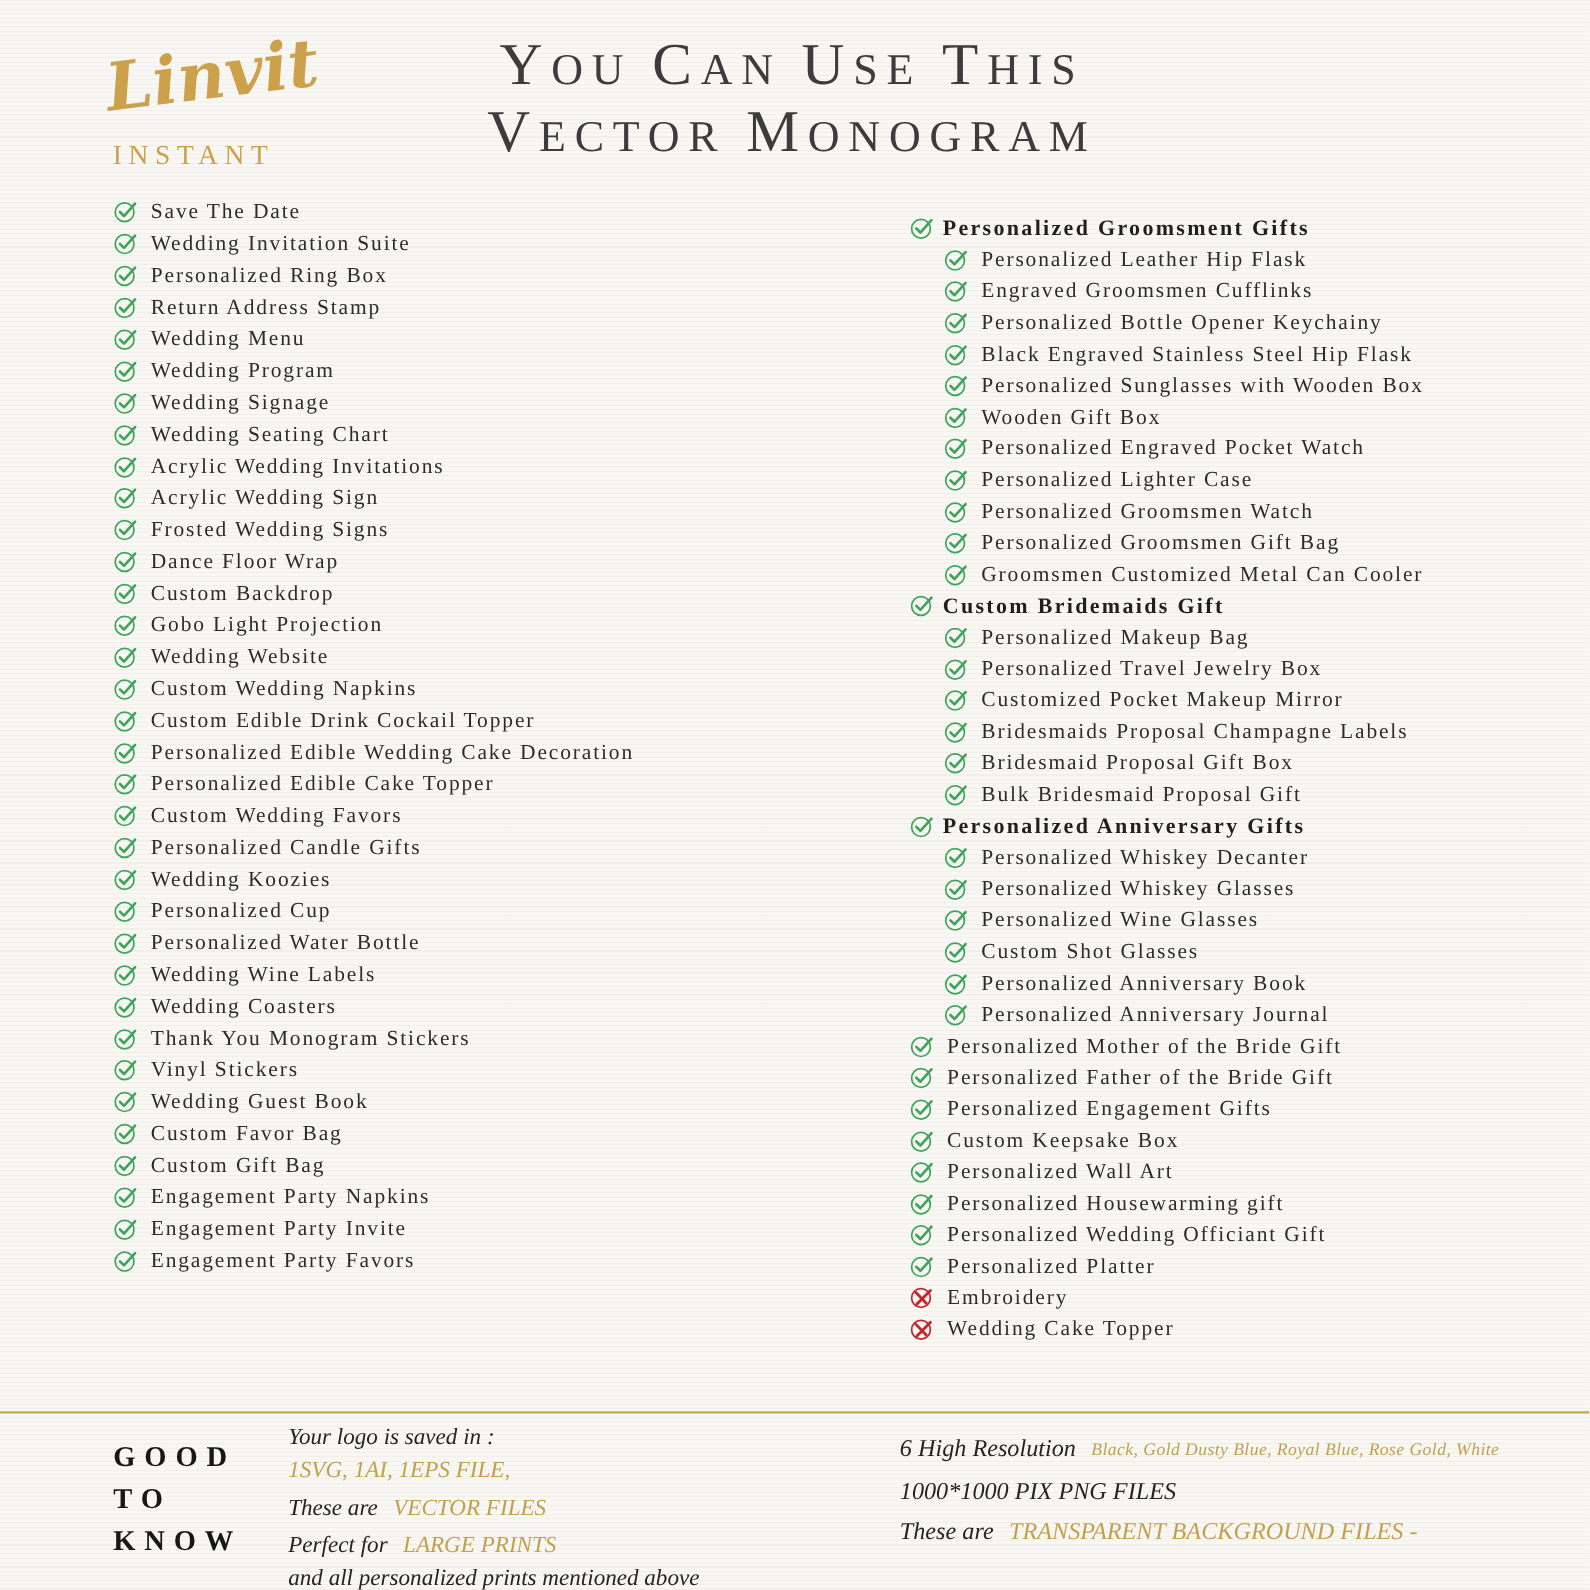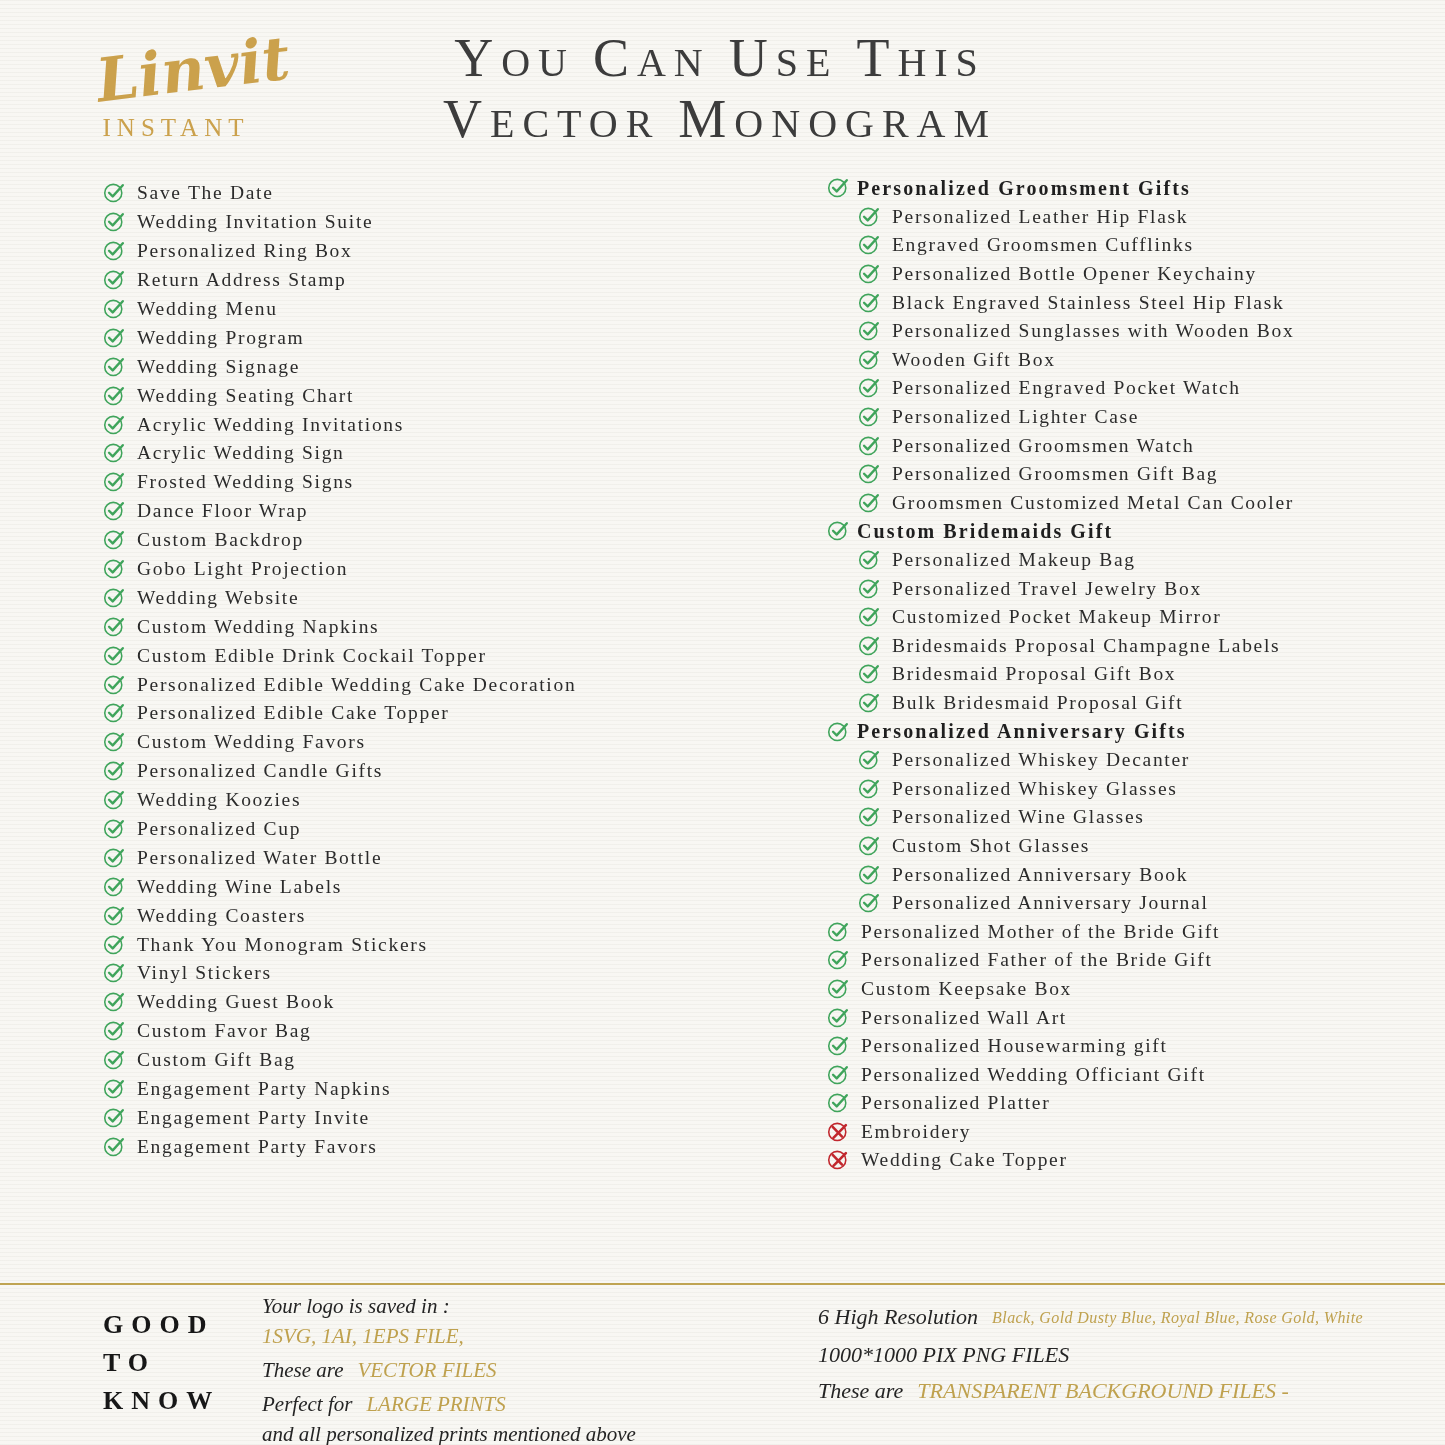--- a/index.html
+++ b/index.html
@@ -15,7 +15,7 @@
     display:inline-block;font-family:"DejaVu Serif", serif;font-style:italic;font-weight:bold;
     font-size:60px;color:#cba14c;transform:rotate(-7deg);line-height:86px;
   }
-  .logo-sub{font-size:25px;letter-spacing:6px;color:#cba14c;margin-top:2px;}
+  .logo-sub{font-size:25px;letter-spacing:6px;color:#cba14c;margin-top:16px;}
   
   .title{position:absolute;left:300px;width:840px;top:30px;text-align:center;color:#3c3c3c;}
   .title-line{font-size:40px;letter-spacing:8px;line-height:57px;white-space:nowrap;}

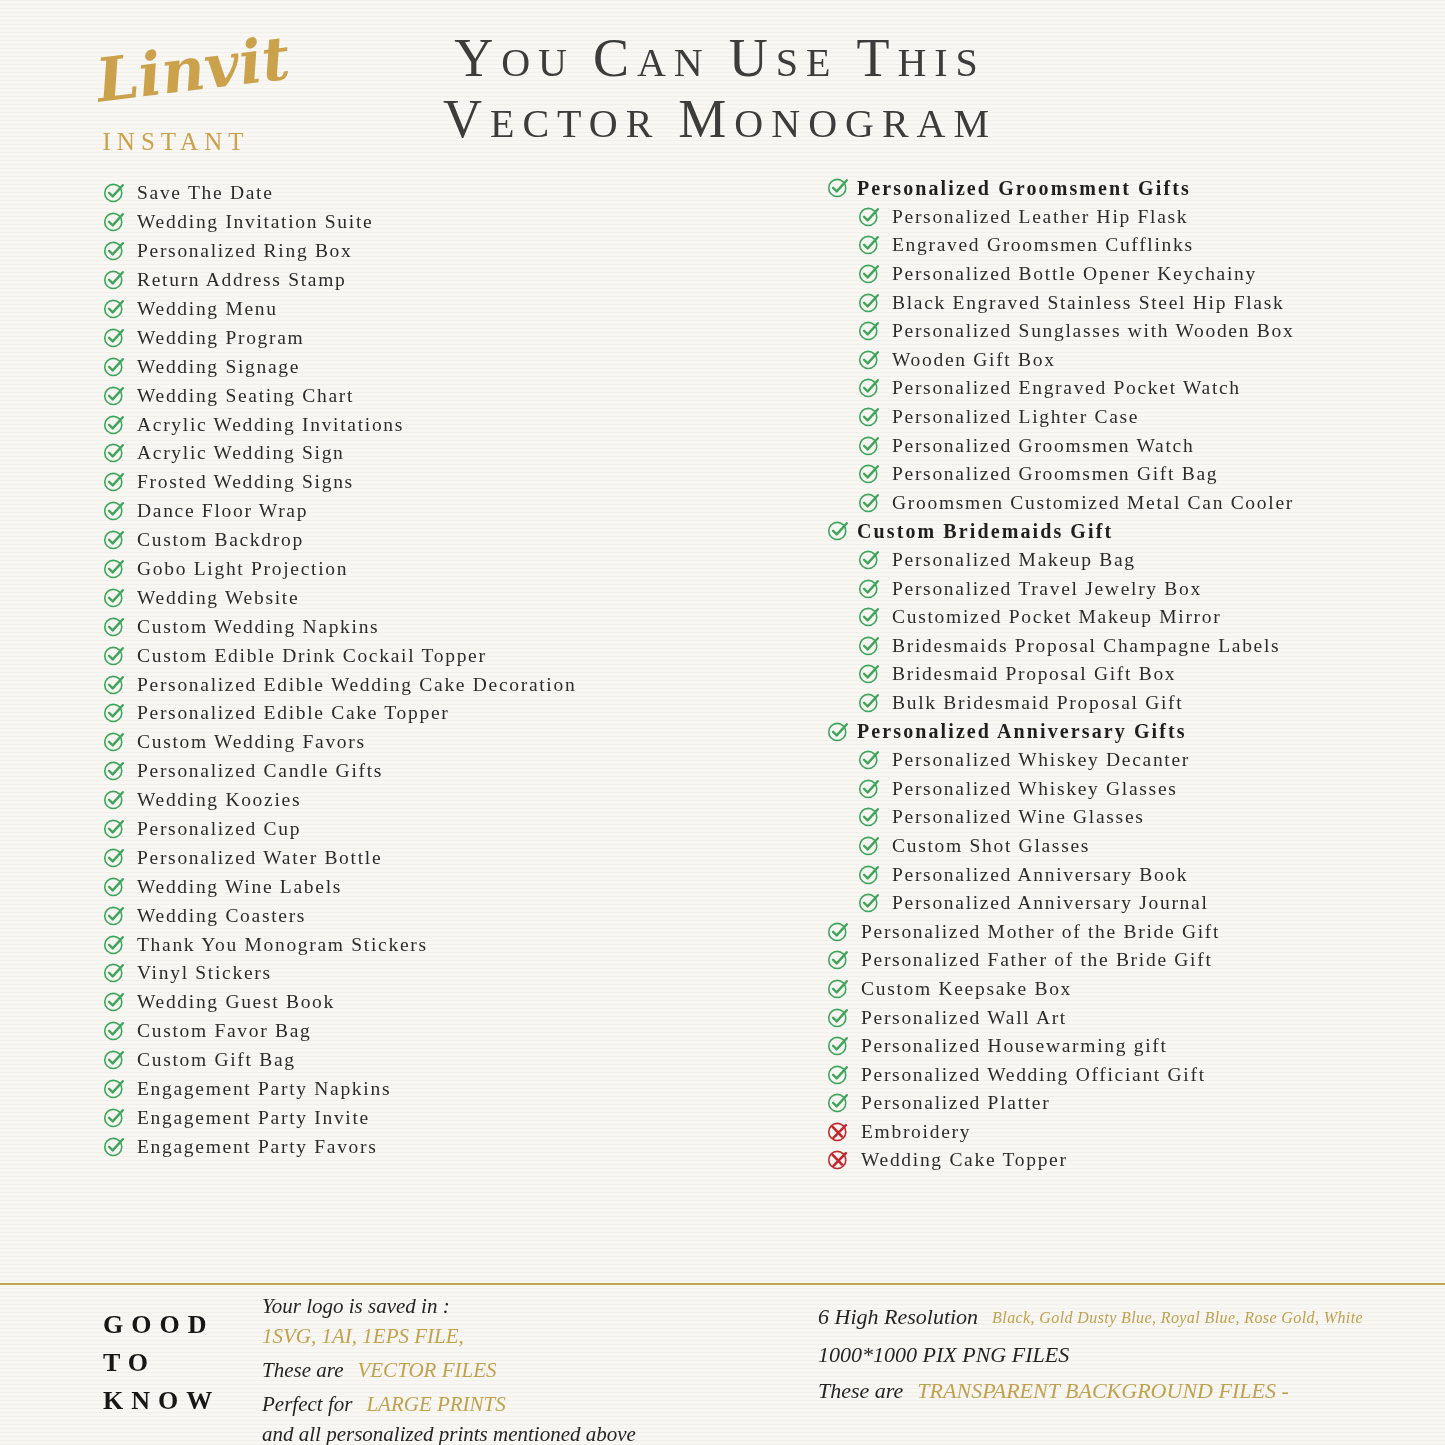--- a/index.html
+++ b/index.html
@@ -24,7 +24,7 @@
   
   .list{position:absolute;}
   .list-left{left:103px;top:179px;}
-  .list-right{left:827px;top:174px;}
+  .list-right{left:827px;top:194px;}
   .row{display:flex;align-items:center;height:28.9px;}
   .list-right .row{height:28.6px;}
   .icon{width:22px;height:22px;flex:0 0 22px;margin-right:12px;position:relative;top:-1px;}

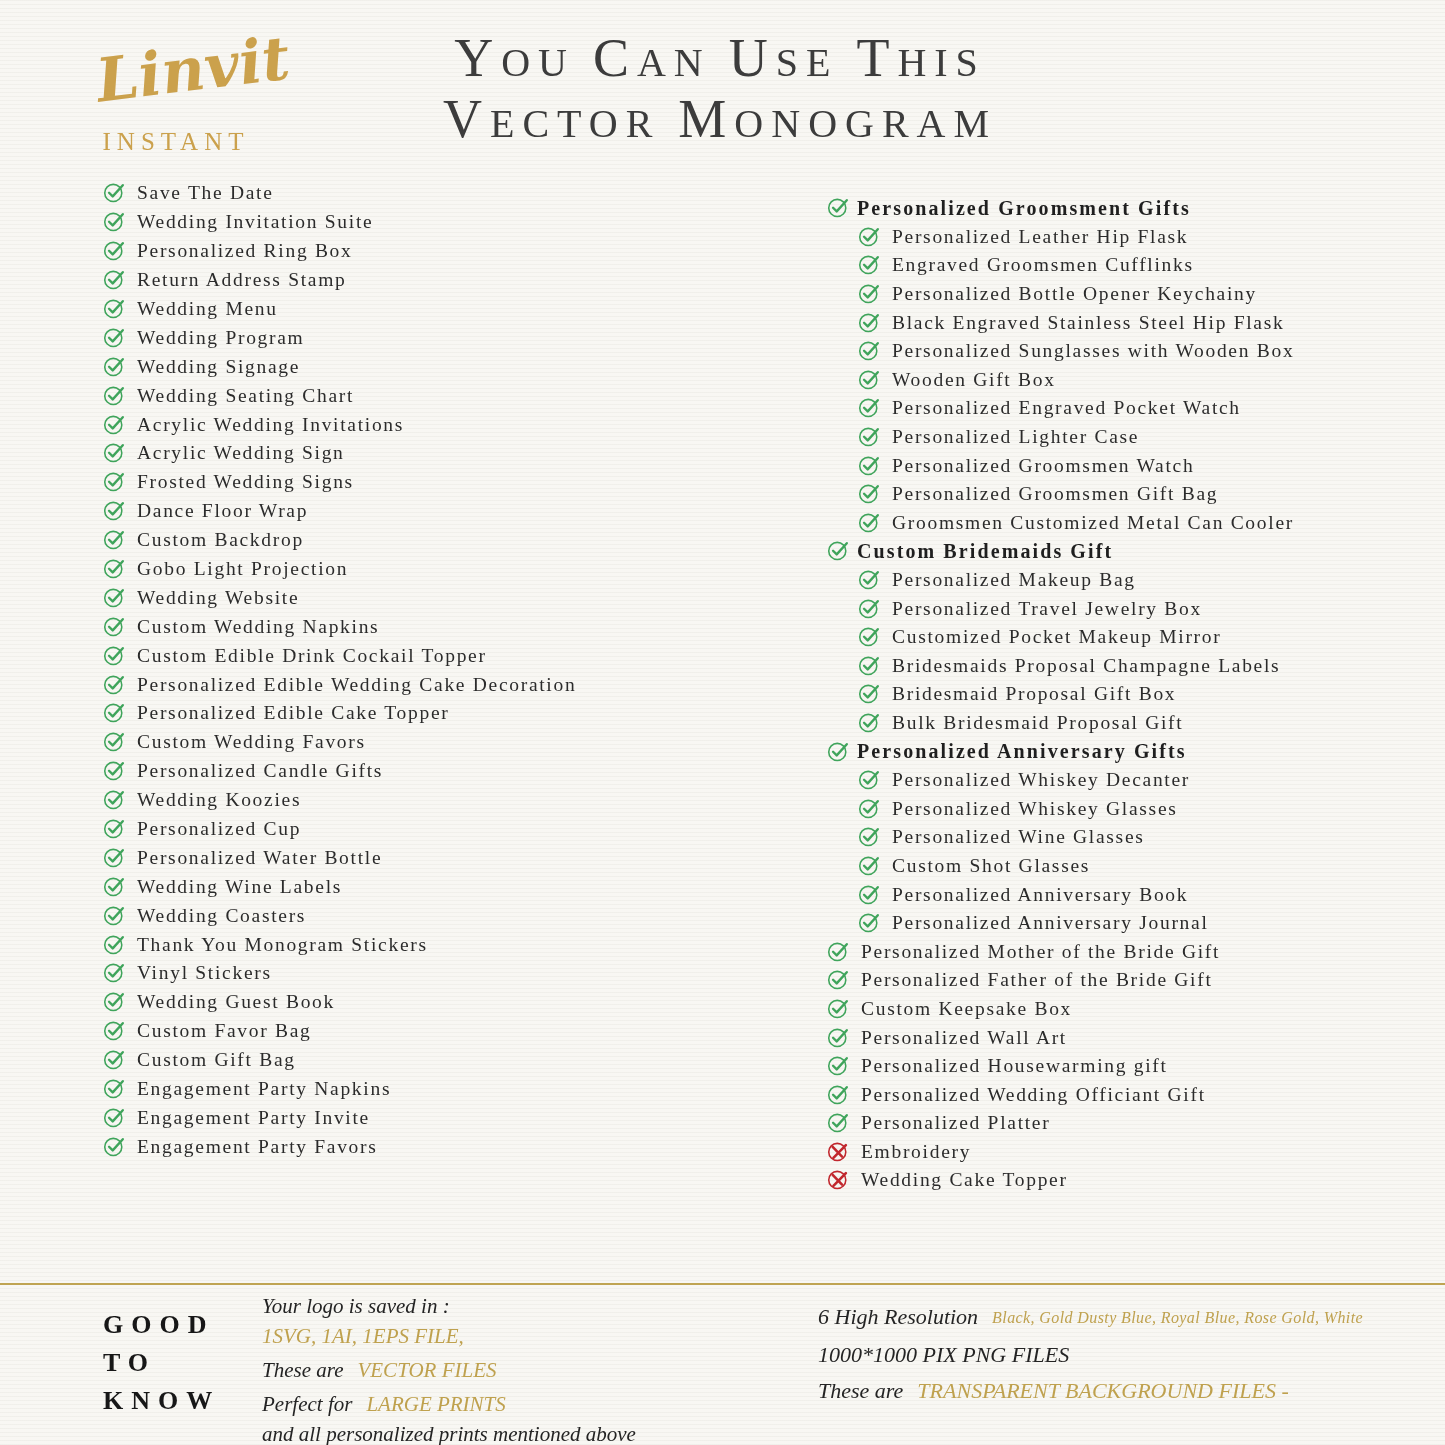--- a/index.html
+++ b/index.html
@@ -721,6 +721,16 @@
       <span class="label">Personalized Father of the Bride Gift</span>
     </div>
 
+    <div class="row kind-item indent-0 icon-check">
+      <span class="icon">
+        <svg class="check-svg" viewBox="0 0 24 24">
+          <circle cx="11.2" cy="13" r="9.3" fill="none" stroke="#3fa45b" stroke-width="1.7"></circle>
+          <path d="M6.6 12.8 L10.6 16.8 L21.6 4.6" fill="none" stroke="#3fa45b" stroke-width="2.6" stroke-linecap="round" stroke-linejoin="round"></path>
+        </svg>
+
+      </span>
+      <span class="label">Personalized Engagement Gifts</span>
+    </div>
 
     <div class="row kind-item indent-0 icon-check">
       <span class="icon">

